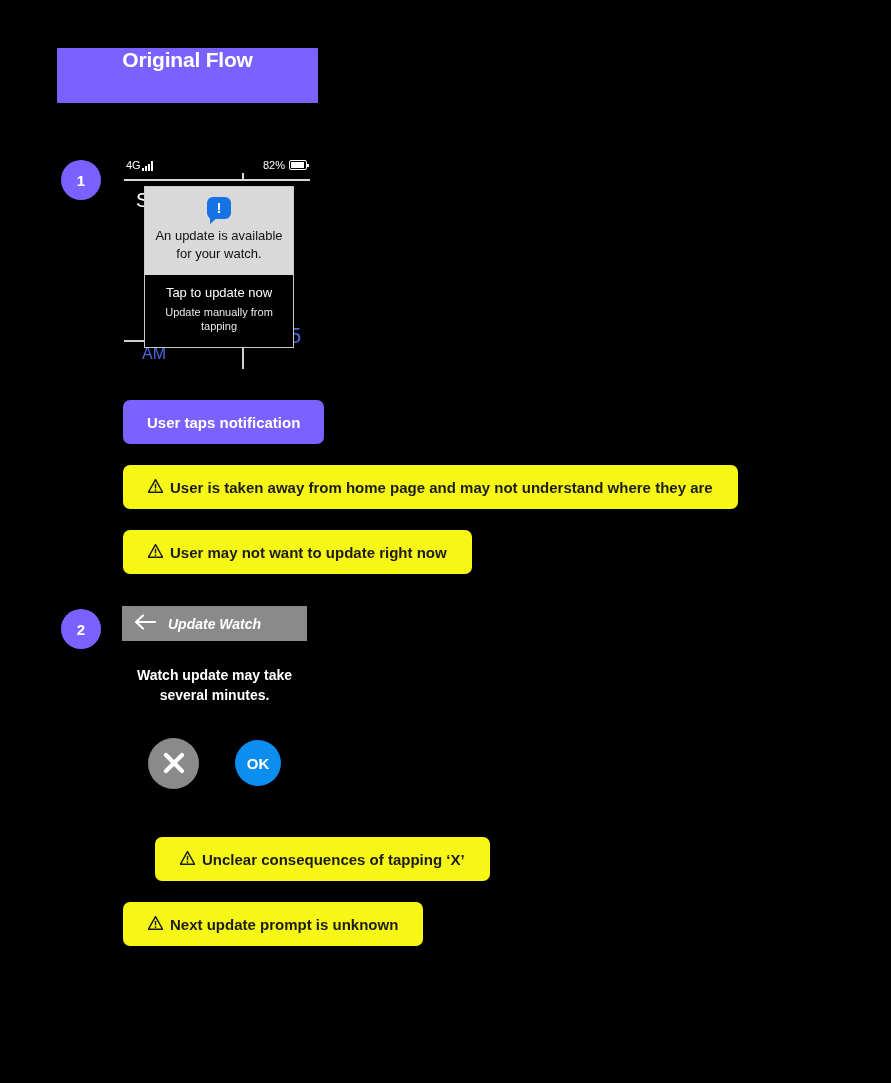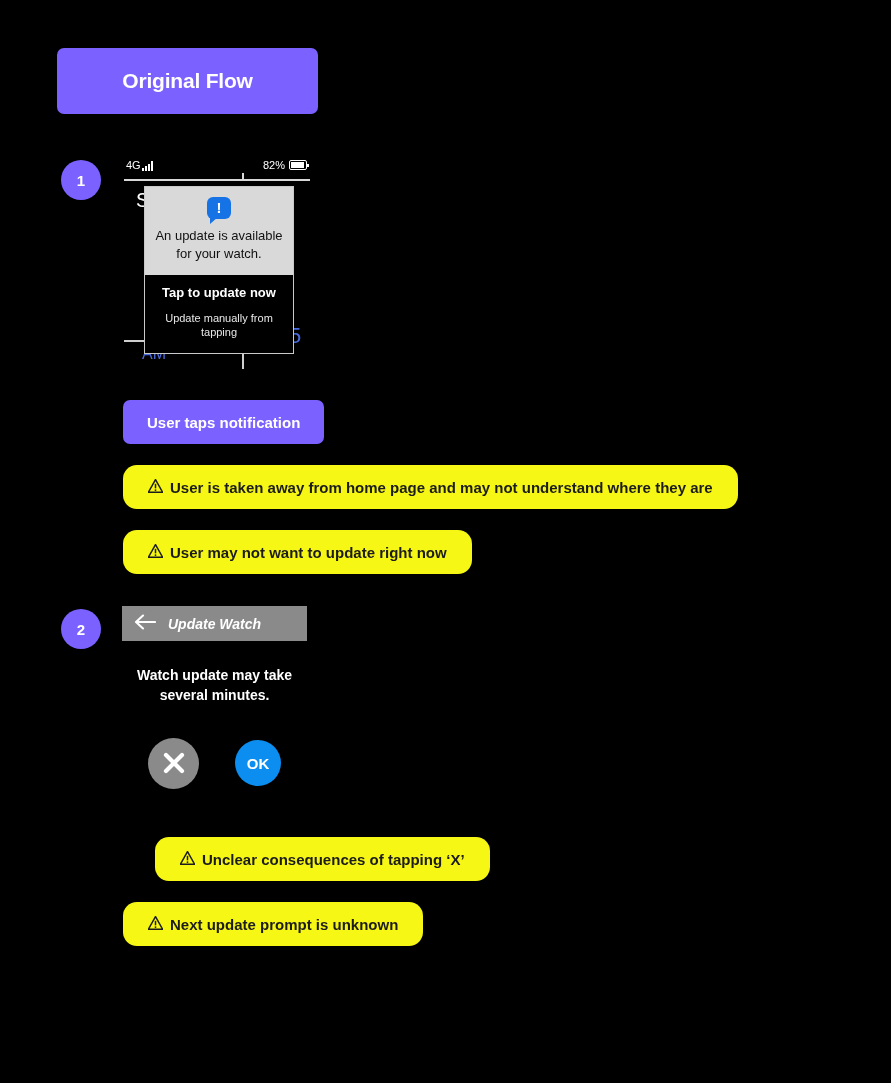--- a/index.html
+++ b/index.html
@@ -23,11 +23,10 @@
     left: 57px;
     top: 48px;
     width: 261px;
-    height: 66px;
+    height: 55px;
     background: #7b61ff;
-    border-radius: 7px;
-    display: flex;
-    align-items: center;
+    border-radius: 1px;
+    display: flex;
     justify-content: center;
   }
   .flow-header-title {

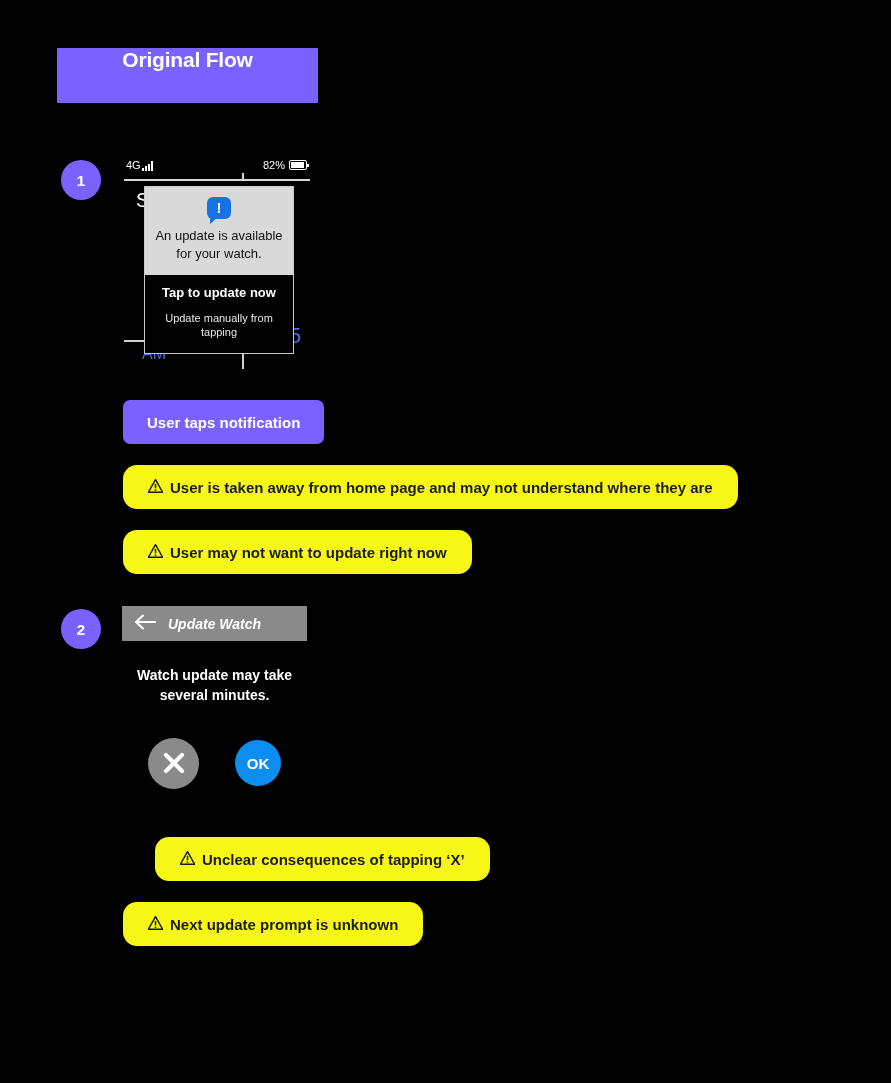--- a/index.html
+++ b/index.html
@@ -209,8 +209,8 @@
   .notif-action {
     color: #ffffff;
     font-size: 13px;
-    font-weight: bold;
-    margin-bottom: 11px;
+    font-weight: normal;
+    margin-bottom: 5px;
   }
   .notif-sub {
     color: #e8e8e8;

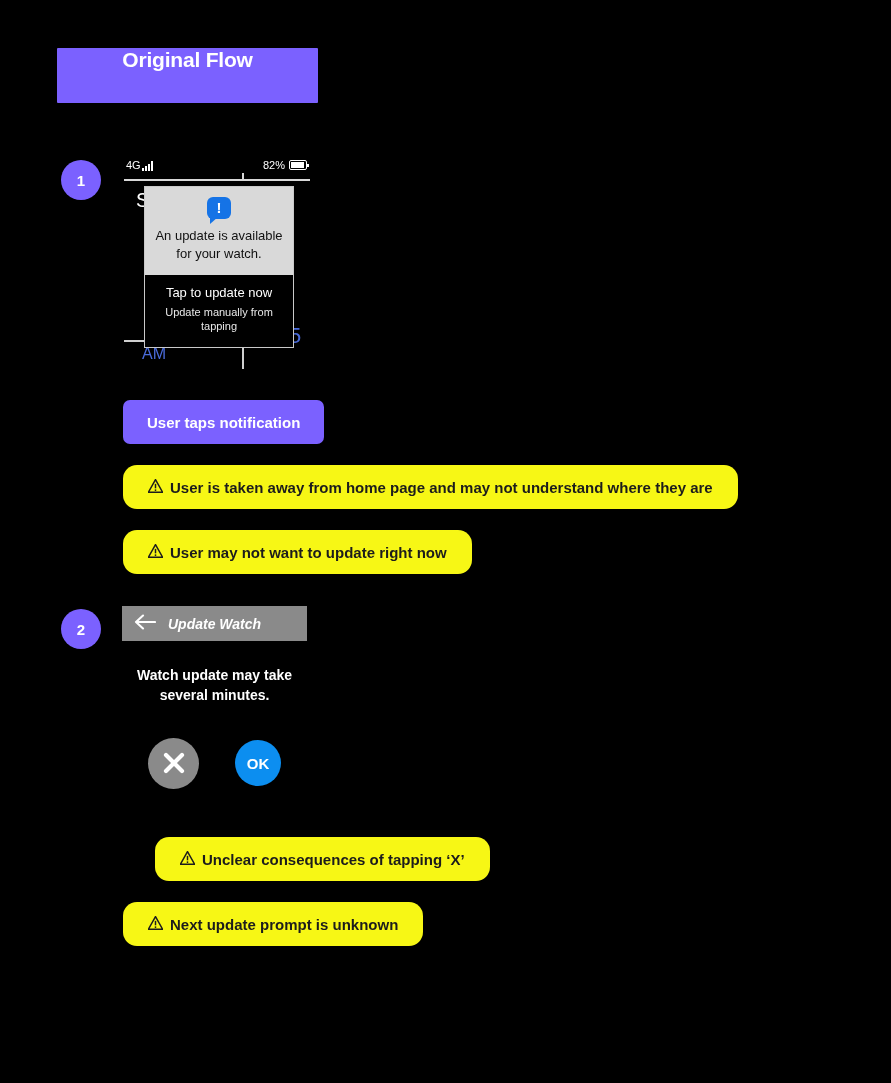--- a/index.html
+++ b/index.html
@@ -242,7 +242,7 @@
     position: absolute;
     height: 44px;
     background: #f7f715;
-    border-radius: 14px;
+    border-radius: 7px;
     display: flex;
     align-items: center;
     padding: 0 25px;

